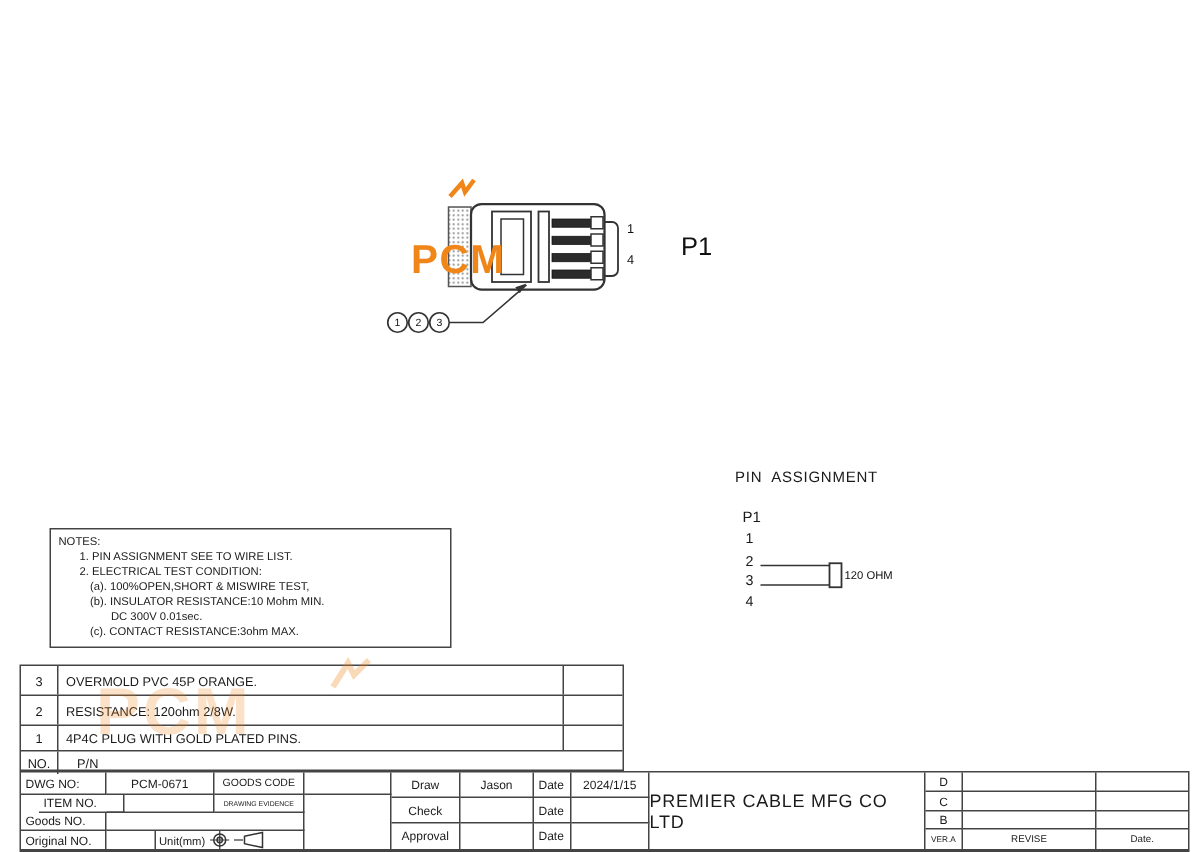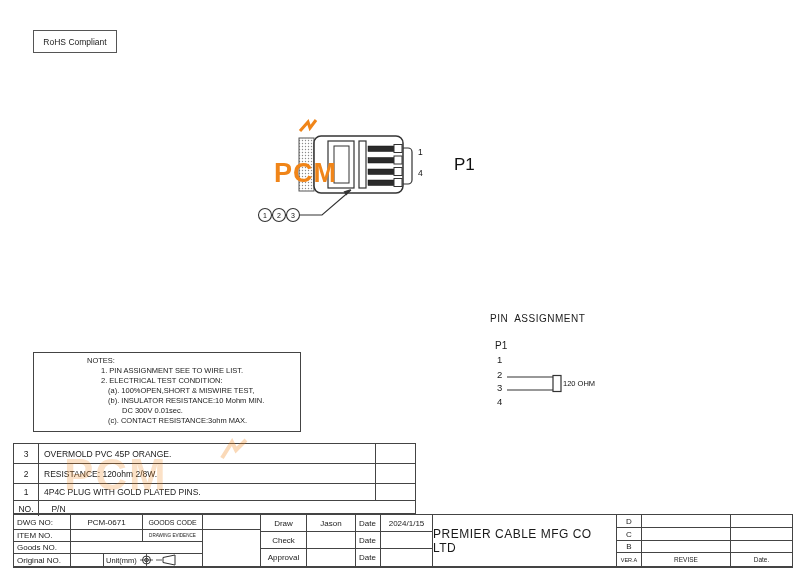--- a/index.html
+++ b/index.html
@@ -45,9 +45,6 @@
 
 <div class="sheet">
 
-  <div class="abs rohs">
-    <span>RoHS Compliant</span>
-  </div>
 
   <svg class="abs" style="left:250px;top:115px;" width="240" height="115" viewBox="0 0 240 115">
     <defs>

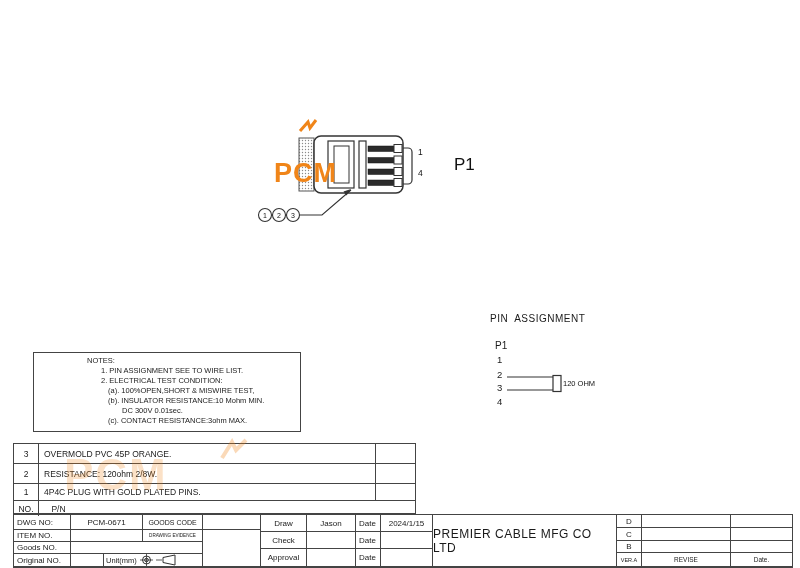--- a/index.html
+++ b/index.html
@@ -12,7 +12,7 @@
   
   .notes{left:33px;top:352px;width:268px;height:80px;border:1px solid #444;box-sizing:border-box;
          font-size:7.5px;line-height:10px;padding-top:3px;}
-  .notes div{white-space:pre;margin-left:48px;}
+  .notes div{white-space:pre;}
   .ind0{padding-left:5px;} .ind1{padding-left:19px;} .ind2{padding-left:26px;} .ind3{padding-left:40px;}
   
   .pa-title{left:490px;top:313px;font-size:10px;letter-spacing:.5px;white-space:pre;}

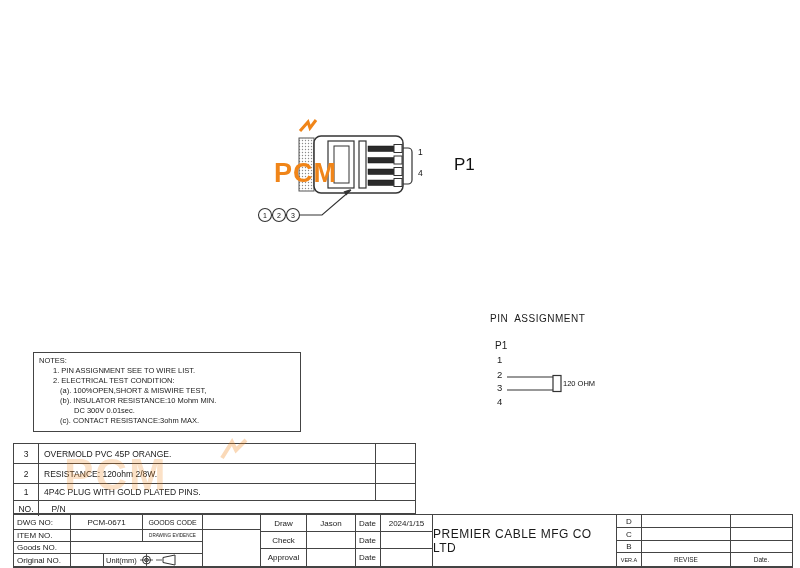--- a/index.html
+++ b/index.html
@@ -152,7 +152,7 @@
     <div class="tb-cell br bb ctr" style="left:57px;top:0;width:72px;height:15px;">PCM-0671</div>
     <div class="tb-cell br bb ctr" style="left:129px;top:0;width:60px;height:15px;font-size:7px;">GOODS CODE</div>
     <div class="tb-cell br bb" style="left:189px;top:0;width:58px;height:15px;"></div>
-    <div class="tb-cell br bb pl" style="left:0;top:15px;width:57px;height:12px;">ITEM NO.</div>
+    <div class="tb-cell br bb pl" style="left:12px;top:15px;width:57px;height:12px;">ITEM NO.</div>
     <div class="tb-cell br bb" style="left:57px;top:15px;width:72px;height:12px;"></div>
     <div class="tb-cell br bb ctr tiny" style="left:129px;top:15px;width:60px;height:12px;">DRAWING EVIDENCE</div>
     <div class="tb-cell br bb pl" style="left:0;top:27px;width:57px;height:12px;">Goods NO.</div>

